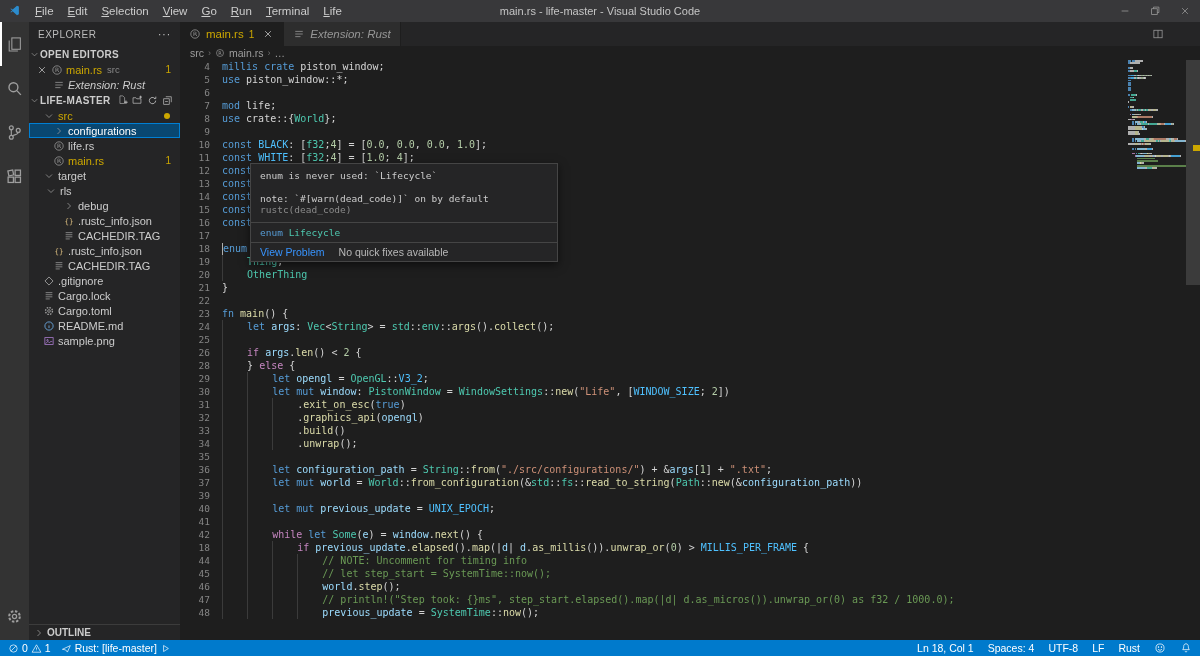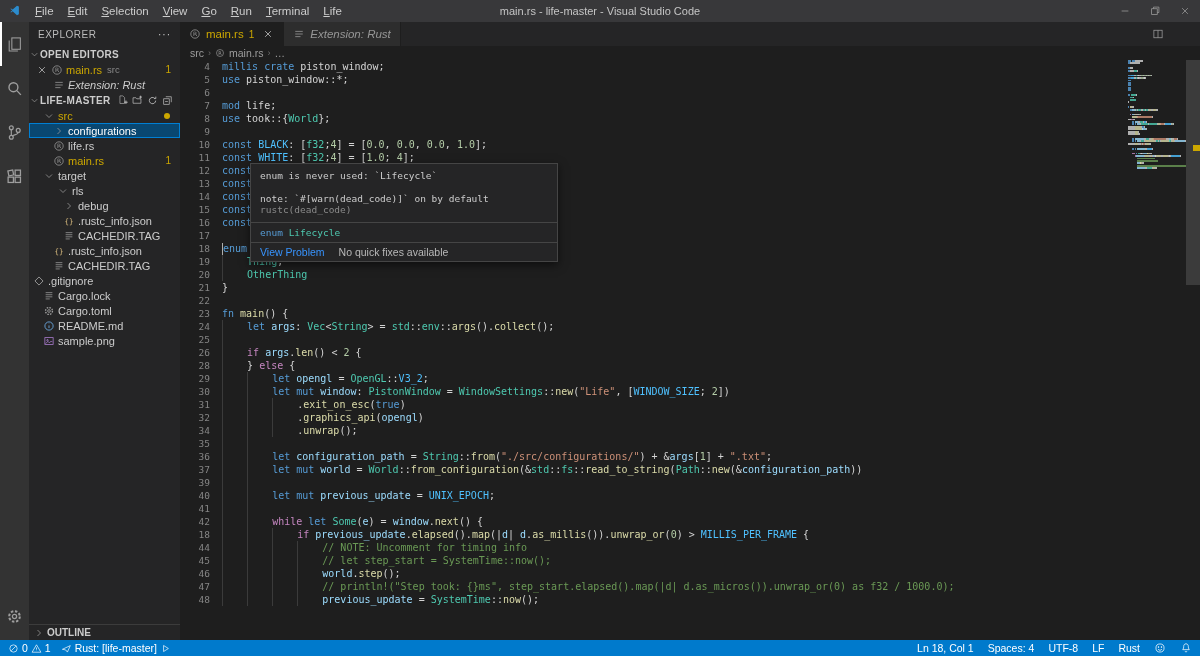--- a/index.html
+++ b/index.html
@@ -489,7 +489,7 @@
       </div>
       <div class="line">
         <span class="ln">8</span>
-        <span class="lt"><span class="tk-k">use</span><span class="tk-p"> took::{</span><span class="tk-t">World</span><span class="tk-p">};</span></span>
+        <span class="lt"><span class="tk-k">use</span><span class="tk-p"> crate::{</span><span class="tk-t">World</span><span class="tk-p">};</span></span>
       </div>
       <div class="line">
         <span class="ln">9</span>

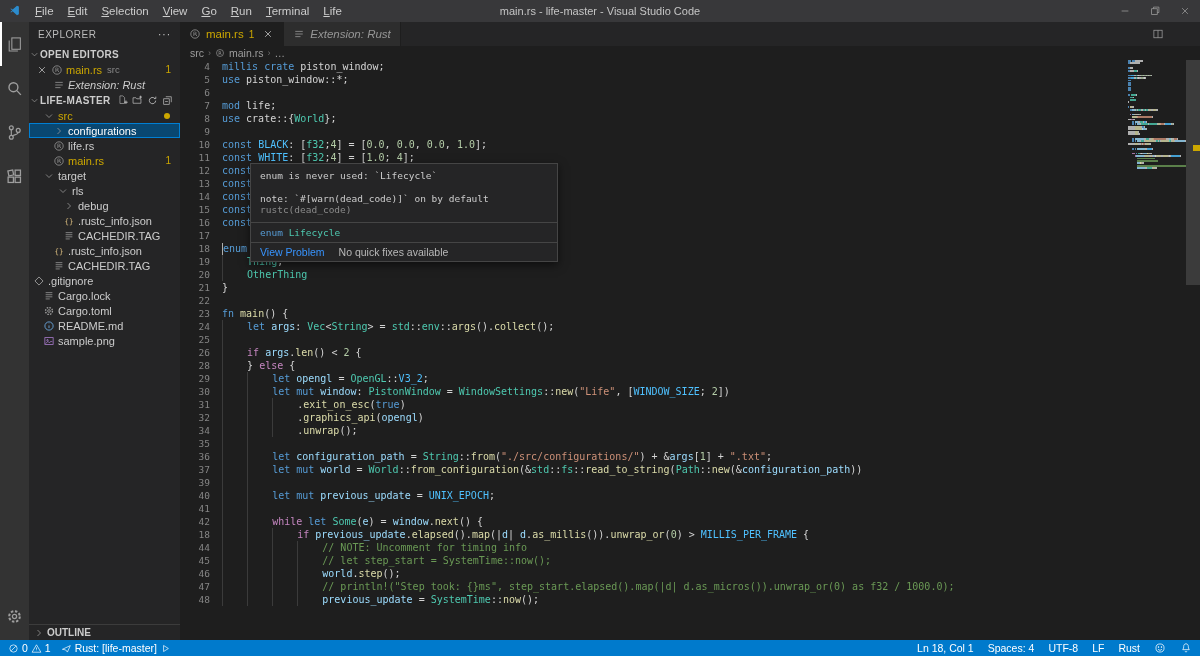--- a/index.html
+++ b/index.html
@@ -313,7 +313,7 @@
         </span>
         <span>target</span>
       </div>
-      <div class="tree-row" style="padding-left: 28px;">
+      <div class="tree-row" style="padding-left: 16px;">
         <span class="icn">
           <svg viewBox="0 0 16 16" stroke="currentColor" fill="none">
             <path d="M4 6l4 4 4-4"></path>

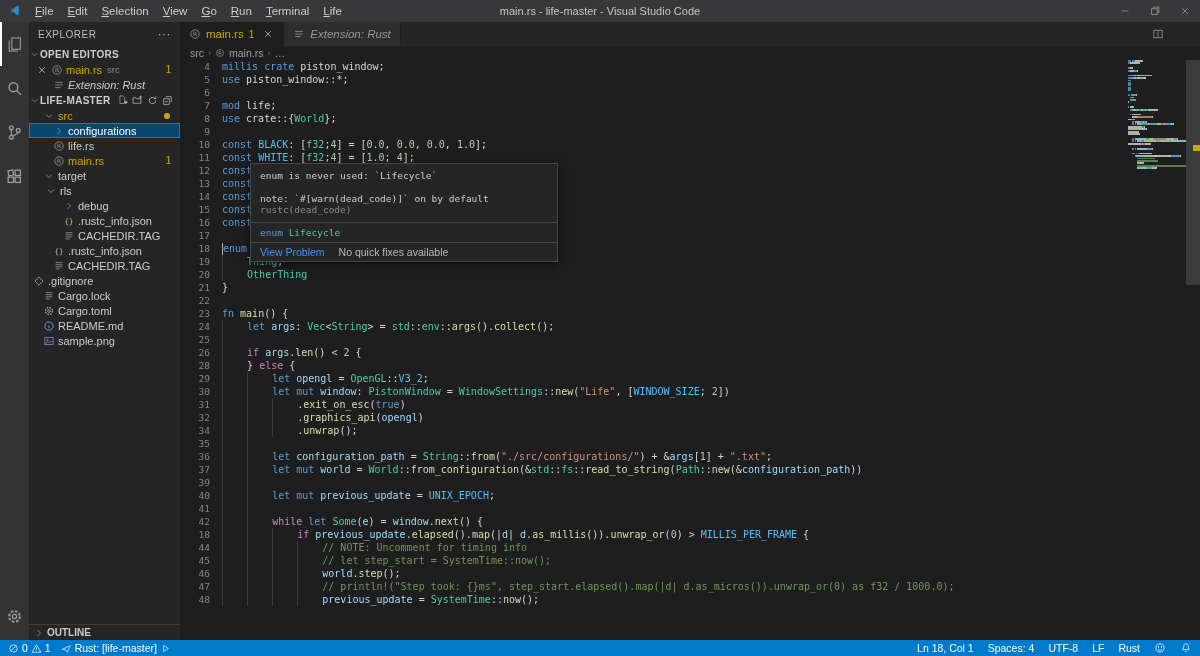--- a/index.html
+++ b/index.html
@@ -361,7 +361,7 @@
         </span>
         <span>CACHEDIR.TAG</span>
       </div>
-      <div class="tree-row" style="padding-left: 4px;">
+      <div class="tree-row" style="padding-left: 14px;">
         <span class="icn">
           <svg viewBox="0 0 16 16" stroke="currentColor" fill="none">
             <path d="M8 2.6L13.4 8 8 13.4 2.6 8z" stroke-width="1.2"></path>

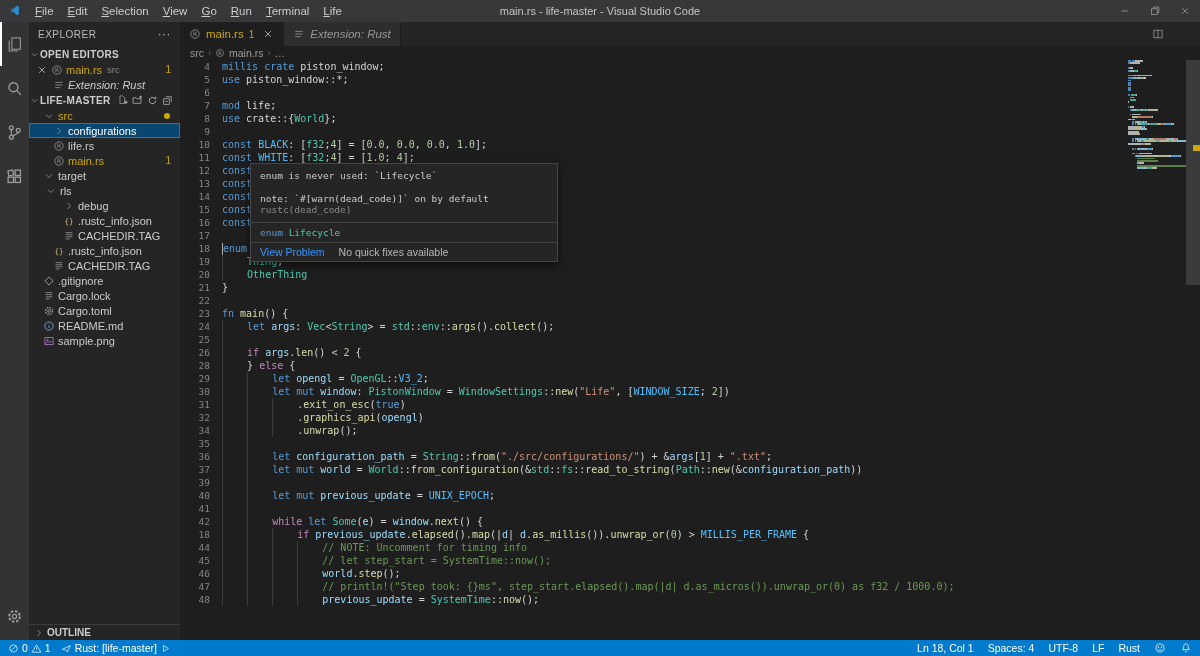--- a/index.html
+++ b/index.html
@@ -584,6 +584,10 @@
         <span class="lt"><span class="g"></span><span class="g"></span><span class="g"></span><span class="tk-p">.</span><span class="tk-f">graphics_api</span><span class="tk-p">(</span><span class="tk-v">opengl</span><span class="tk-p">)</span></span>
       </div>
       <div class="line">
+        <span class="ln">33</span>
+        <span class="lt"><span class="g"></span><span class="g"></span><span class="g"></span><span class="tk-p">.</span><span class="tk-f">build</span><span class="tk-p">()</span></span>
+      </div>
+      <div class="line">
         <span class="ln">34</span>
         <span class="lt"><span class="g"></span><span class="g"></span><span class="g"></span><span class="tk-p">.</span><span class="tk-f">unwrap</span><span class="tk-p">();</span></span>
       </div>

